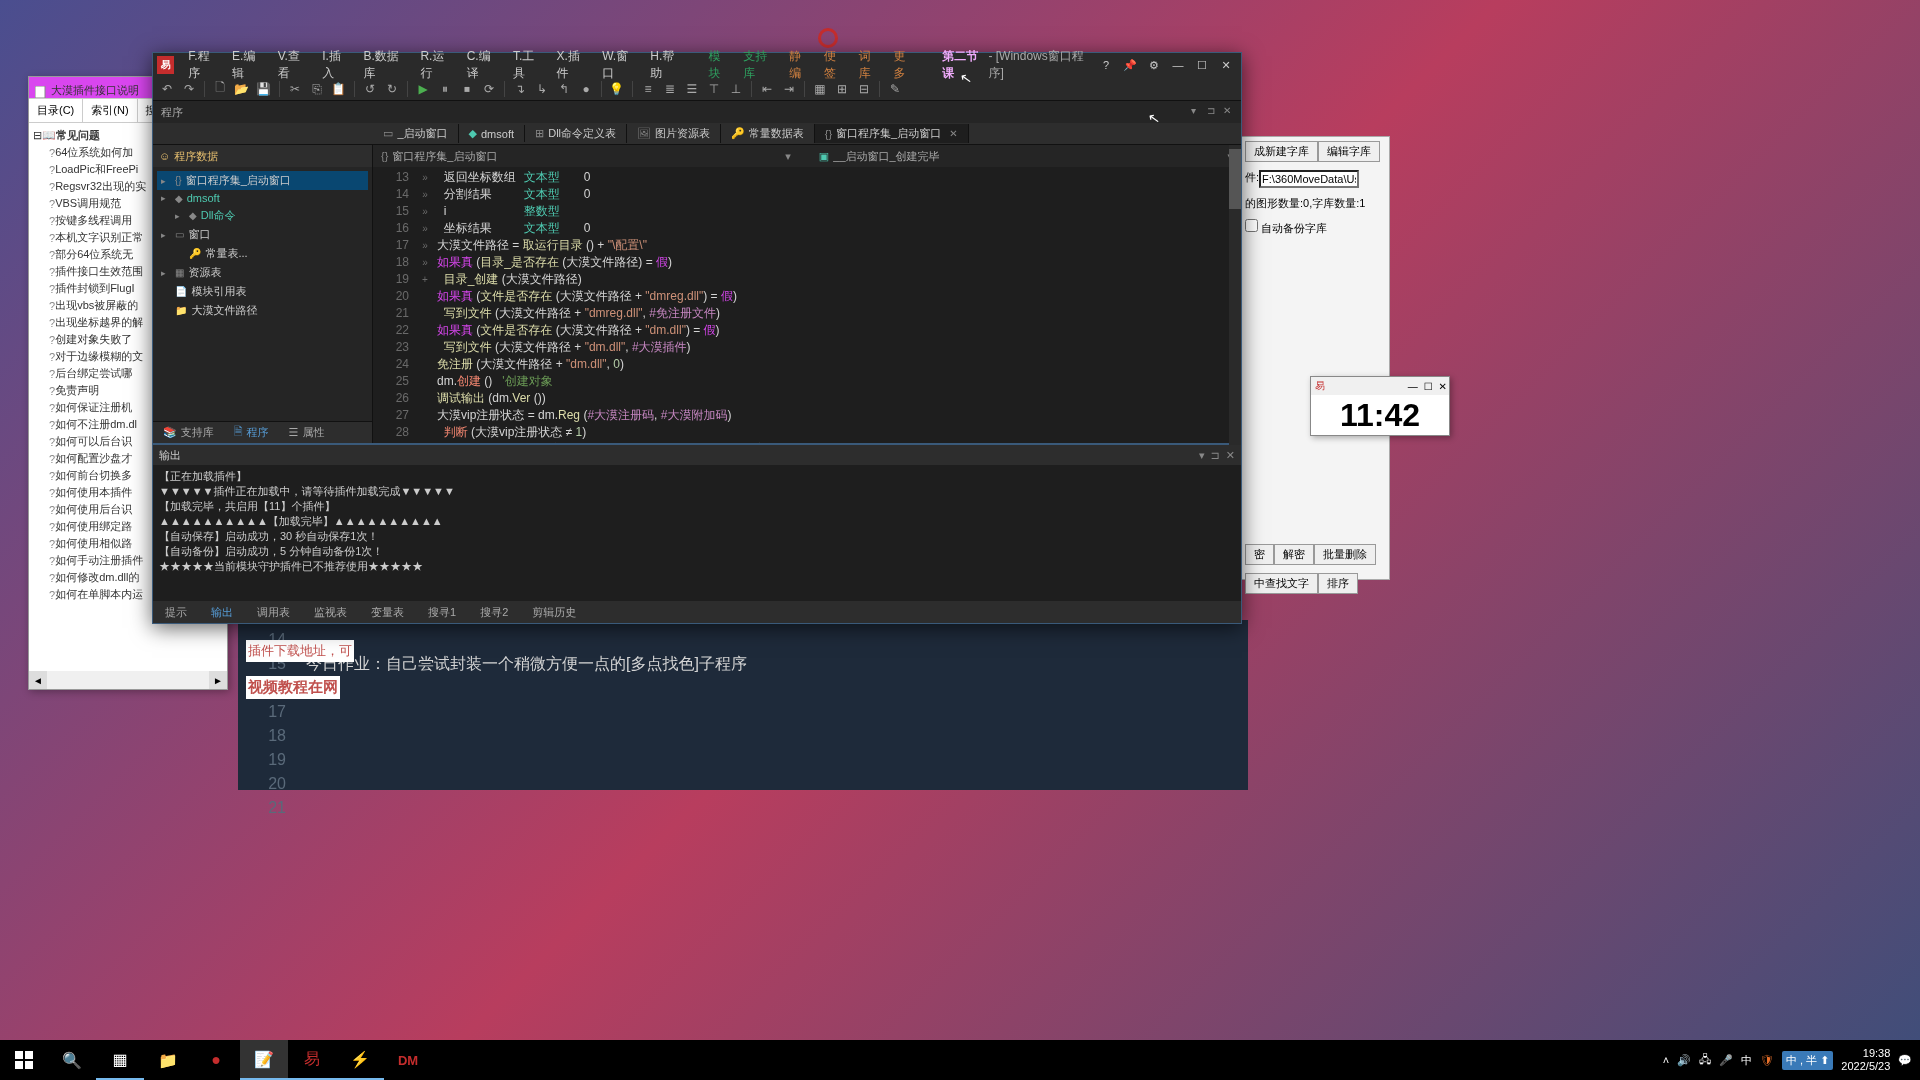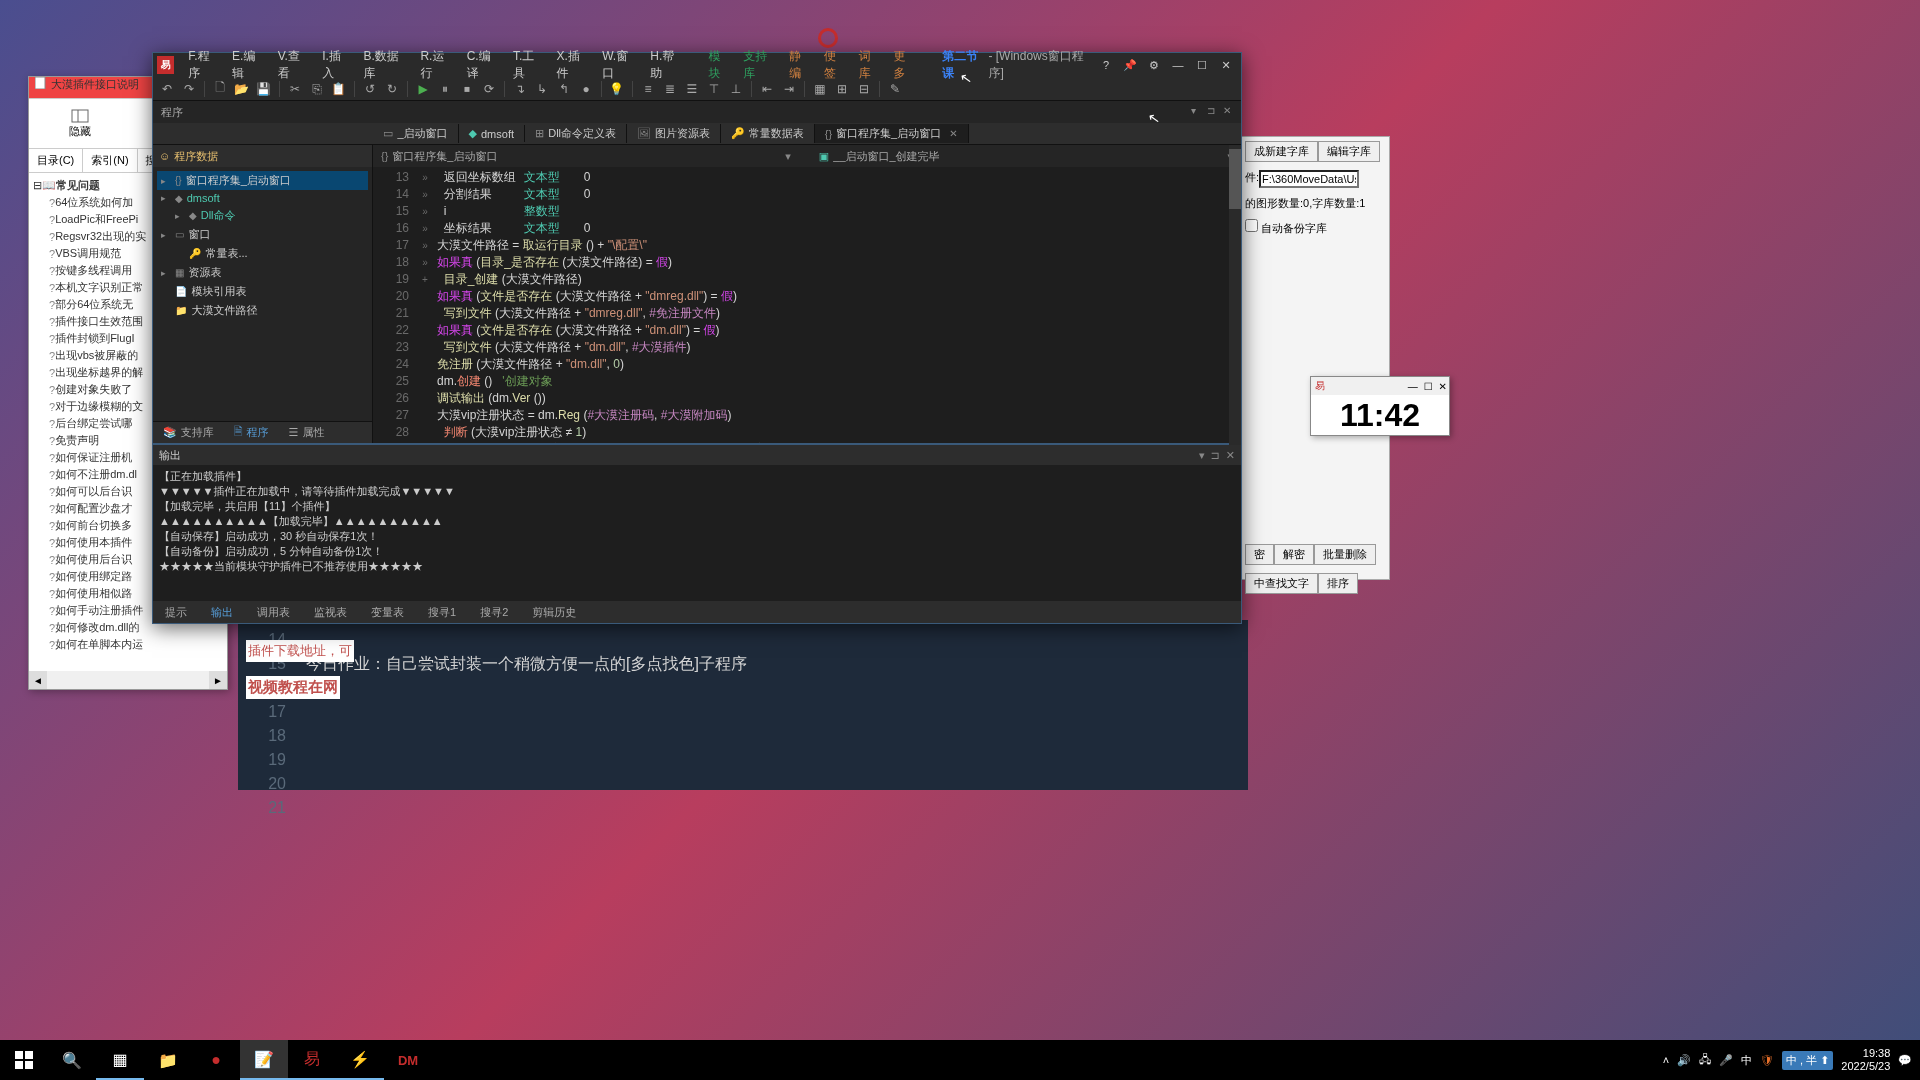--- a/index.html
+++ b/index.html
@@ -33,7 +33,7 @@
 .menu-item{padding:0 6px;cursor:pointer;color:#ccc}
 .menu-item.highlight{color:#2e9e5e}
 .menu-item.orange{color:#d08040}
-.ide-title-text{margin-left:20px;color:#3b82f6;font-weight:bold}
+.ide-title-text{margin-left:20px;color:#f0abfc;font-weight:bold}
 .ide-title-sub{color:#aaa}
 .window-controls{margin-left:auto;display:flex;gap:2px}
 .win-btn{width:22px;height:20px;display:flex;align-items:center;justify-content:center;color:#ccc;cursor:pointer;font-size:11px}

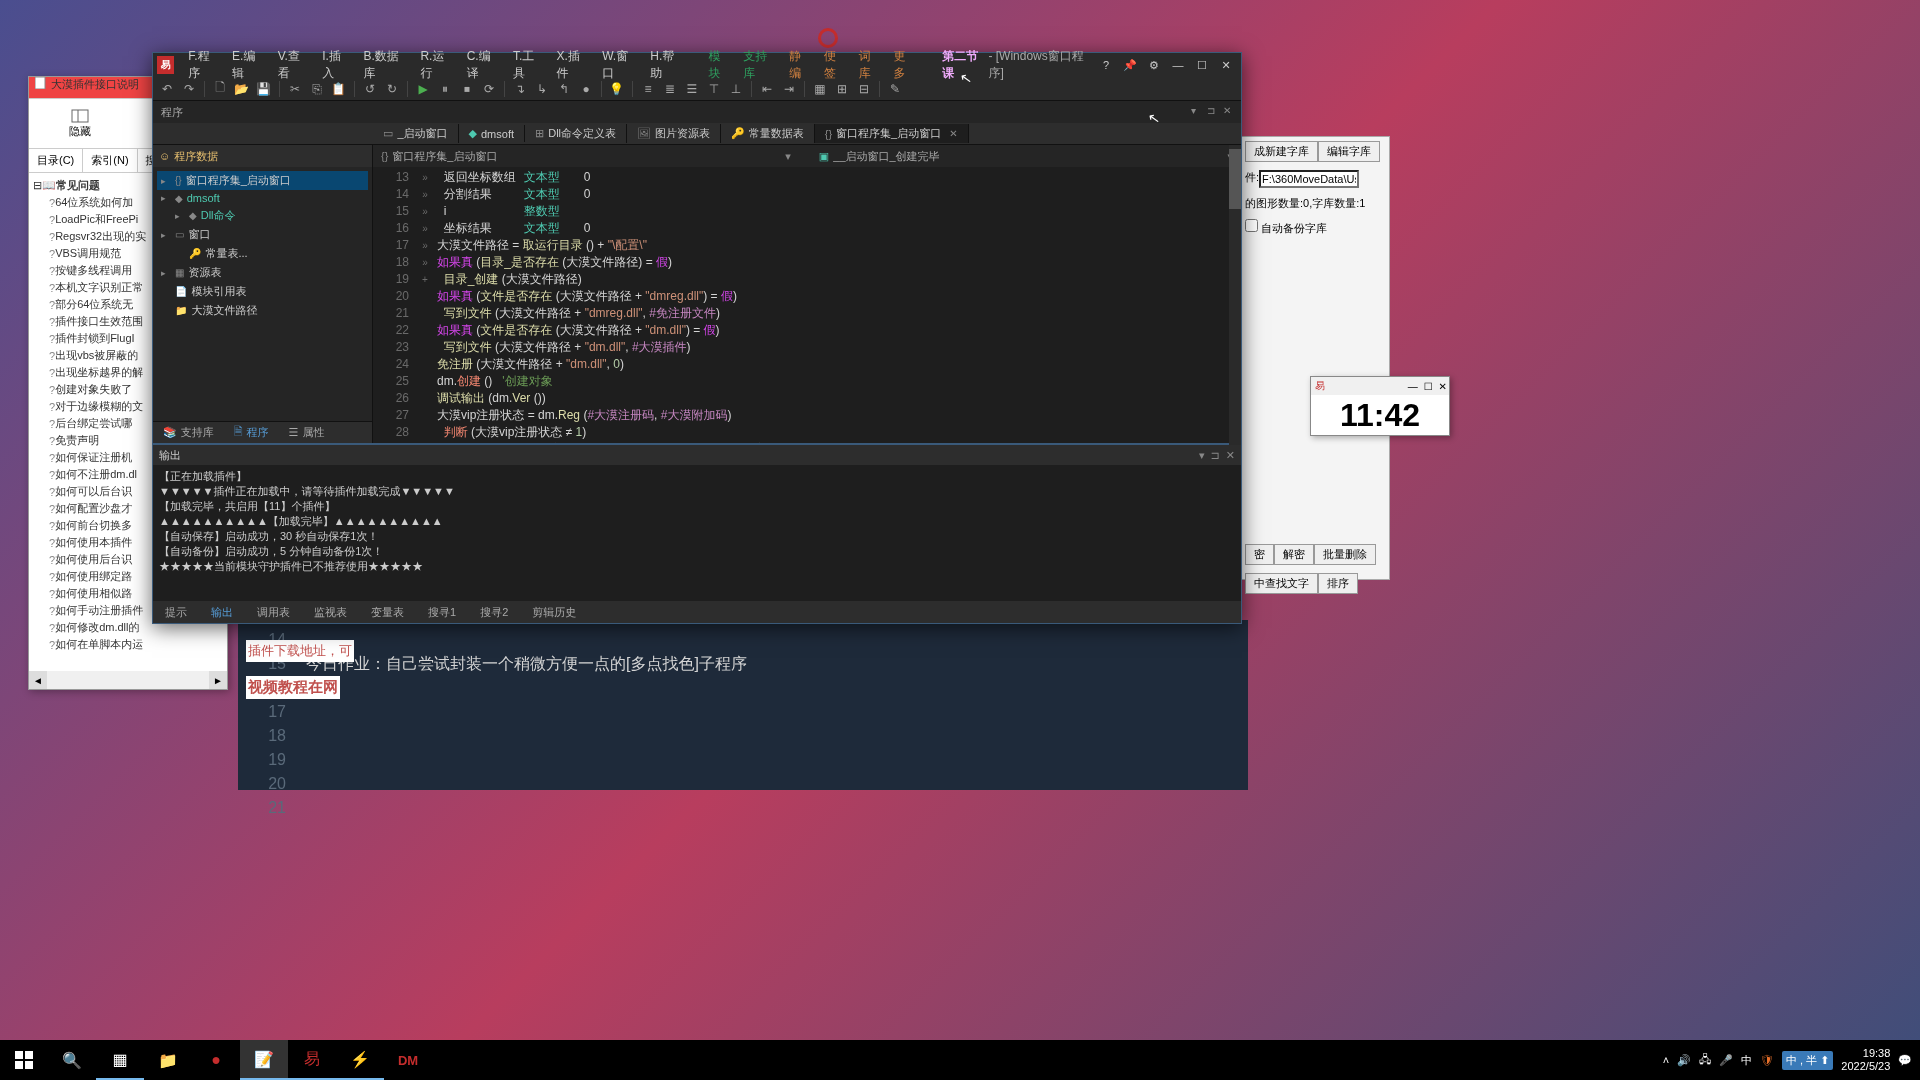--- a/index.html
+++ b/index.html
@@ -7,7 +7,7 @@
 
 
 .help-window{position:absolute;left:28px;top:76px;width:200px;height:614px;background:#fff;border:1px solid #999;box-shadow:2px 2px 8px rgba(0,0,0,0.3)}
-.help-title{background:#ef4444;height:22px;border-bottom:1px solid #ccc;display:flex;align-items:flex-start;padding:0 6px;font-size:11px;color:#333}
+.help-title{background:#d946ef;height:22px;border-bottom:1px solid #ccc;display:flex;align-items:flex-end;padding:0 6px;font-size:11px;color:#333}
 .help-title svg{margin-right:4px}
 .help-toolbar{height:50px;display:flex;align-items:center;justify-content:flex-start;padding-left:40px;border-bottom:1px solid #ccc}
 .help-hide{display:flex;flex-direction:column;align-items:center;font-size:11px;cursor:pointer}

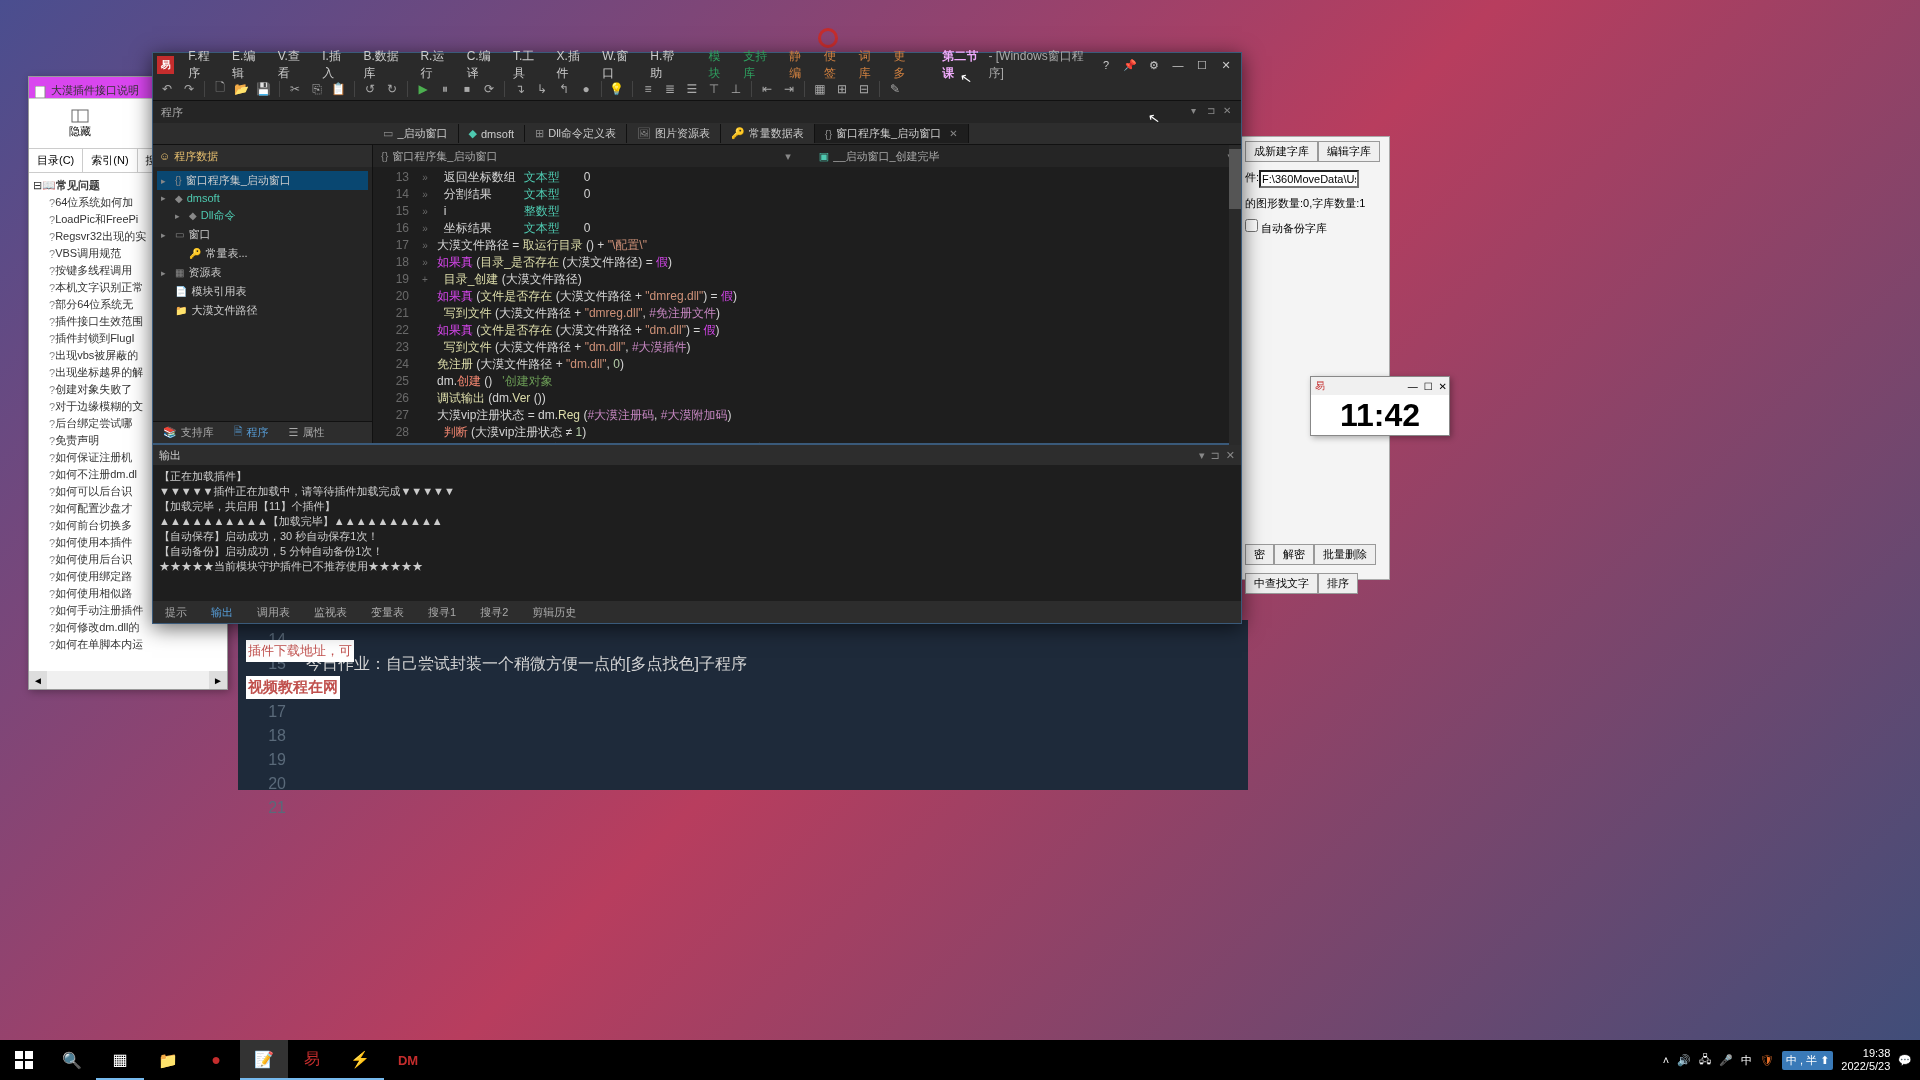--- a/index.html
+++ b/index.html
@@ -129,15 +129,6 @@
         <rect width="10" height="12" fill="#fff" stroke="#888"></rect>
       </svg>
     <span>大漠插件接口说明</span>
-  </div>
-  <div class="help-toolbar">
-    <div class="help-hide">
-      <svg width="20" height="16">
-          <rect x="2" y="2" width="16" height="12" fill="none" stroke="#666"></rect>
-          <line x1="8" y1="2" x2="8" y2="14" stroke="#666"></line>
-        </svg>
-      <span>隐藏</span>
-    </div>
   </div>
   <div class="help-tabs">
     <div class="help-tab active">目录(C)</div>

